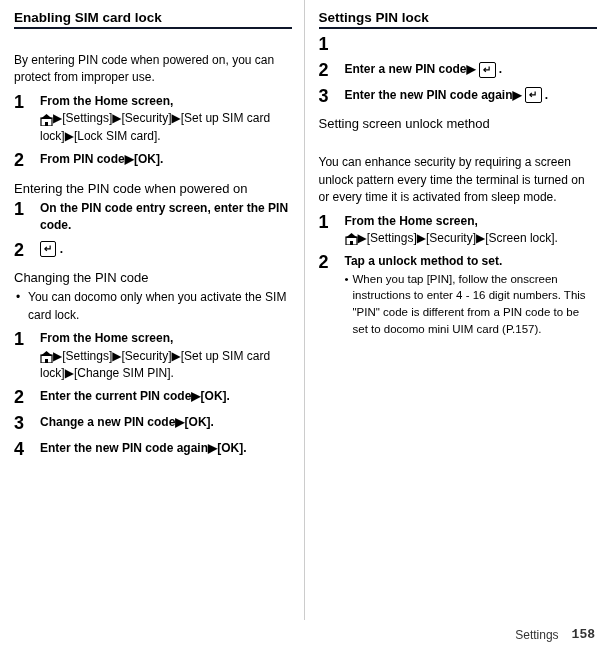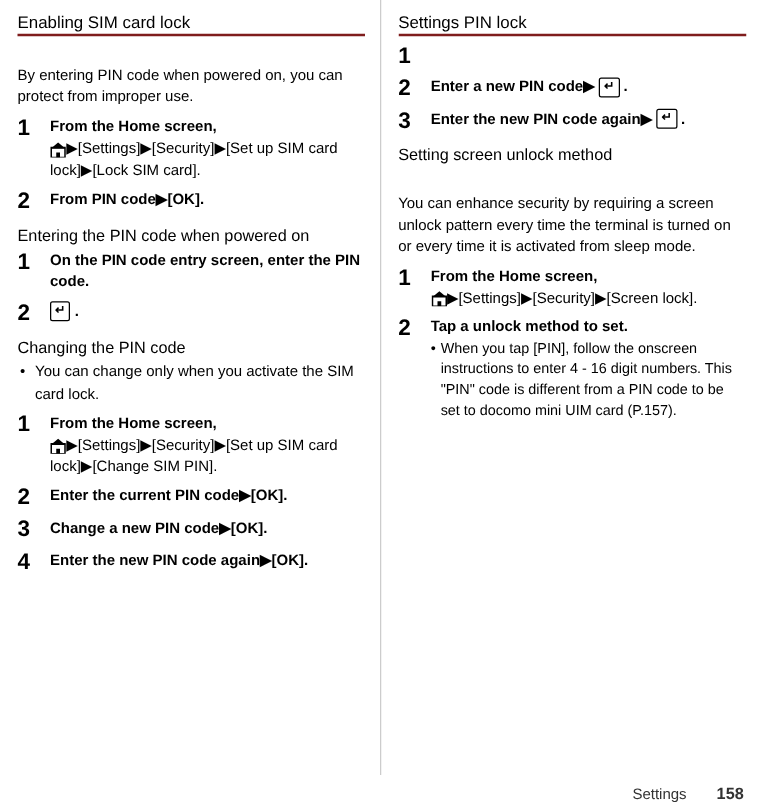--- a/index.html
+++ b/index.html
@@ -27,8 +27,8 @@
     }
     .section-title {
       font-size: 13.5px;
-      font-weight: normal;
-      border-bottom: 2px solid #7f1d1d;
+      font-weight: bold;
+      border-bottom: 2px solid #0f172a;
       padding-bottom: 2px;
       margin-bottom: 6px;
     }

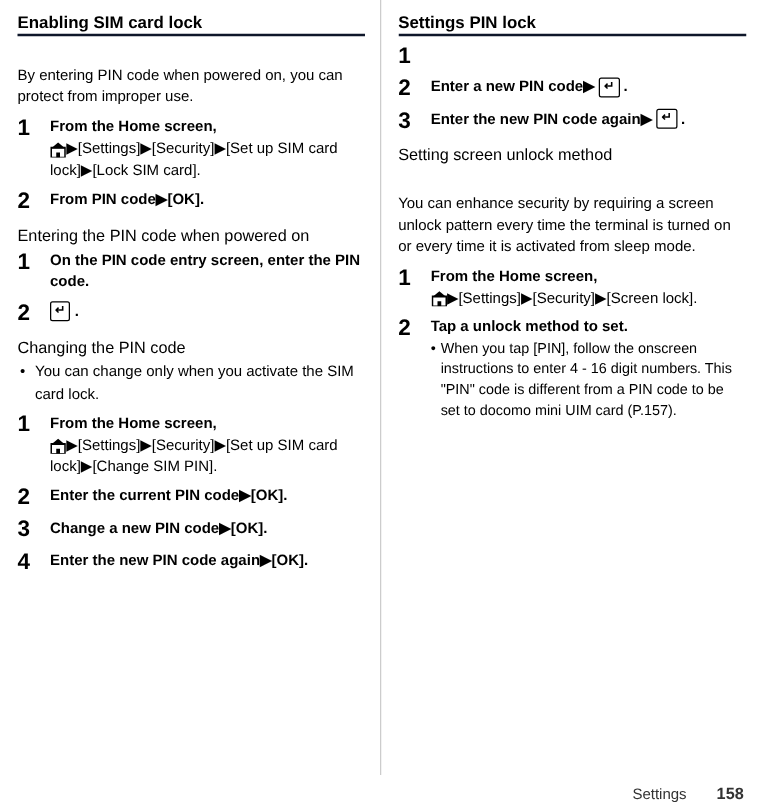--- a/index.html
+++ b/index.html
@@ -146,7 +146,7 @@
 
     <div class="section-subtitle">Changing the PIN code</div>
 
-    <div class="bullet-item">You can change only when you activate the SIM card lock.</div>
+    <div class="bullet-item">You can docomo only when you activate the SIM card lock.</div>
 
     <div class="step-container">
       <span class="step-number">1</span>

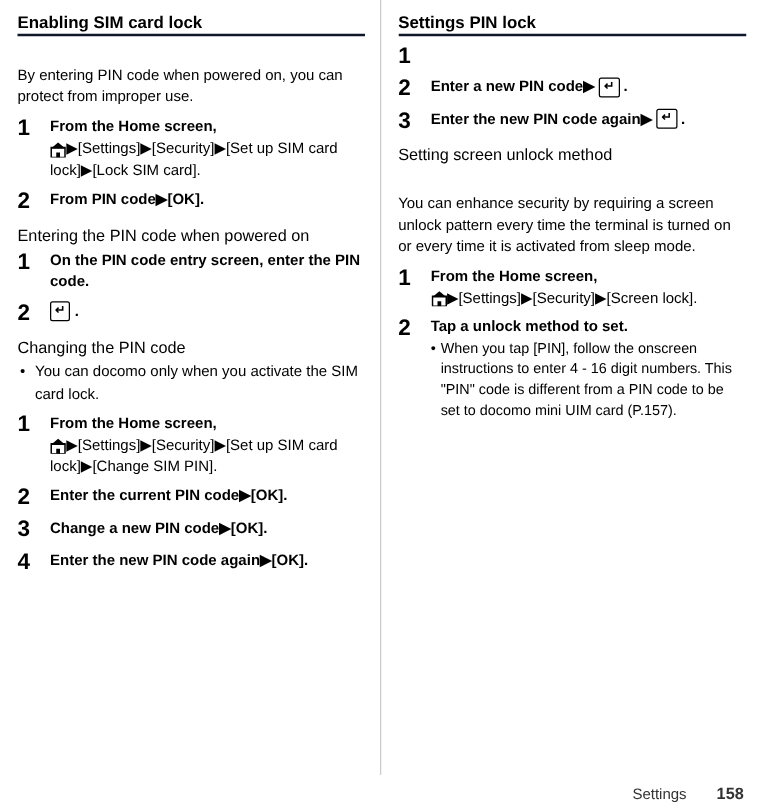--- a/index.html
+++ b/index.html
@@ -93,7 +93,7 @@
       color: #333;
       display: flex;
       align-items: center;
-      gap: 24px;
+      gap: 13px;
     }
     .footer-settings {
       font-size: 12px;

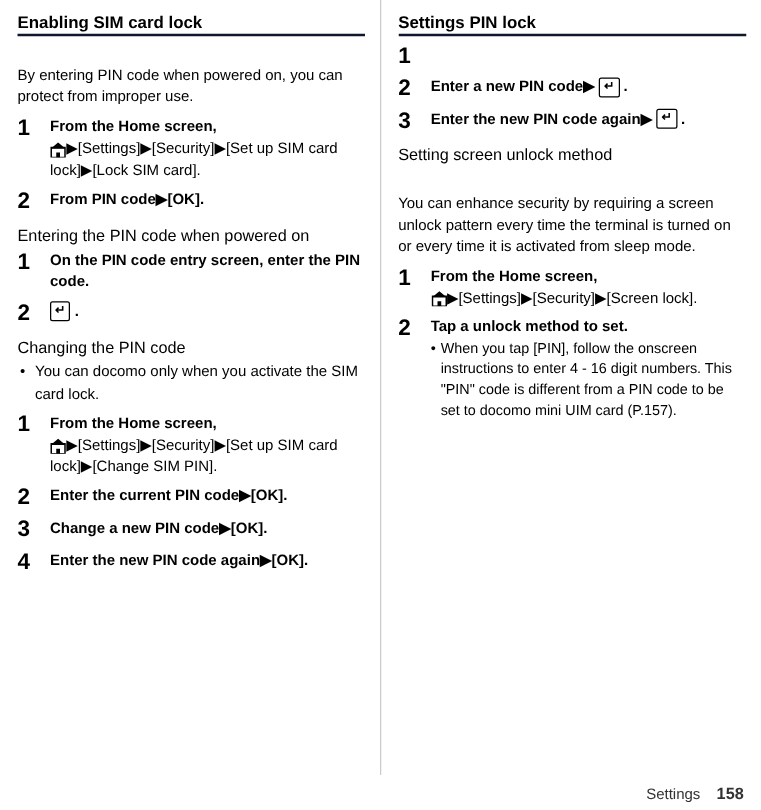--- a/index.html
+++ b/index.html
@@ -101,6 +101,7 @@
     .footer-page {
       font-size: 13px;
       font-weight: bold;
+      font-family: Liberation Mono, monospace;
     }
   </style>
 </head>

